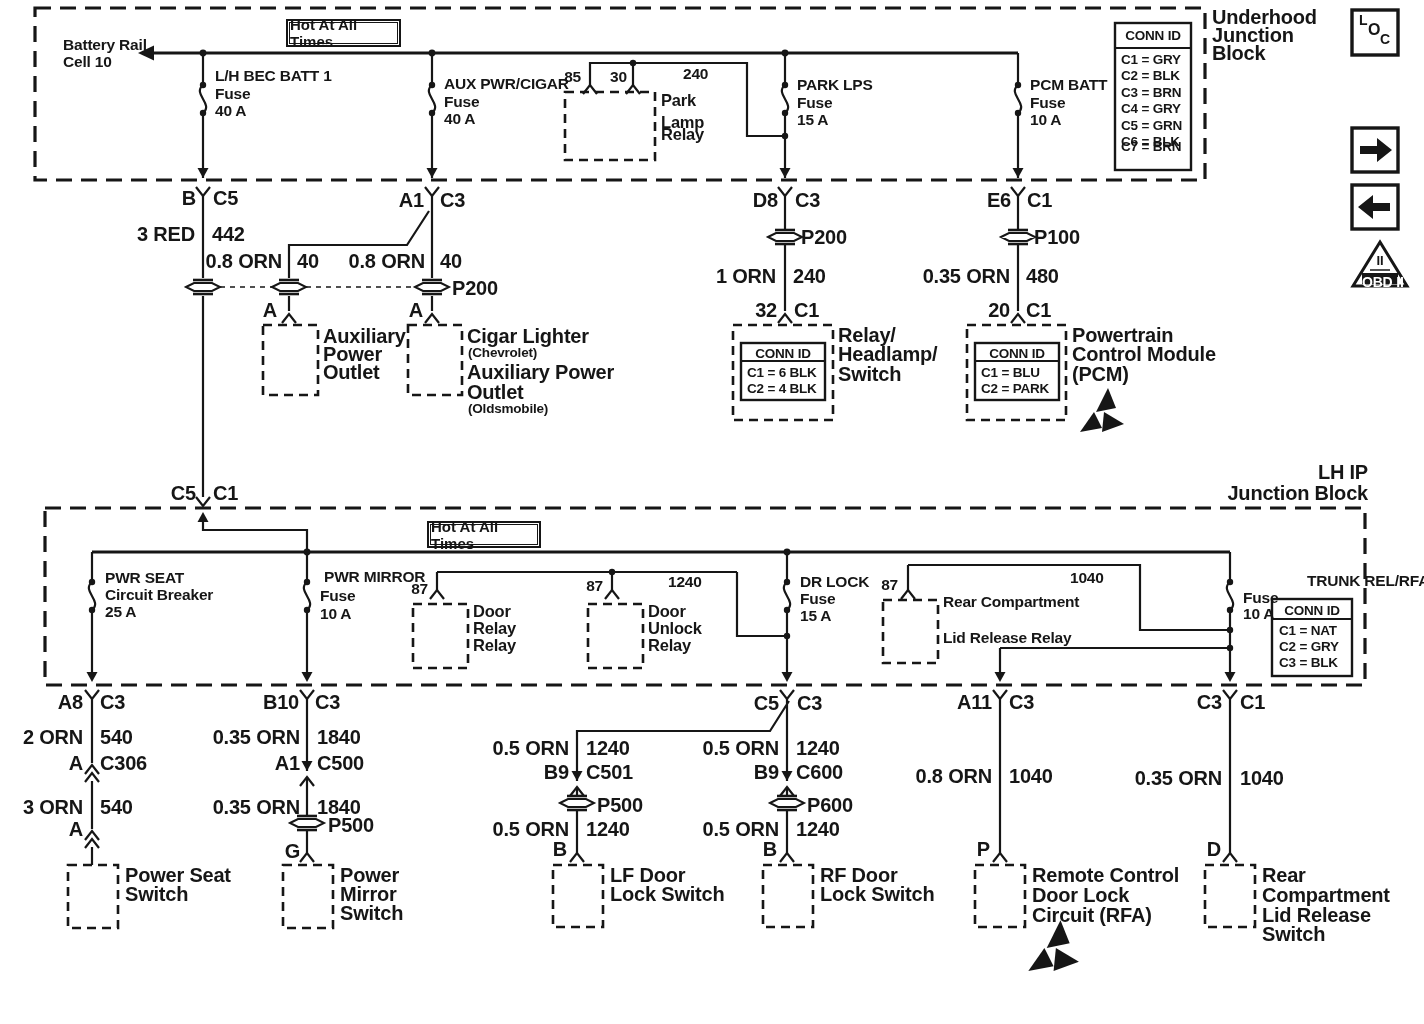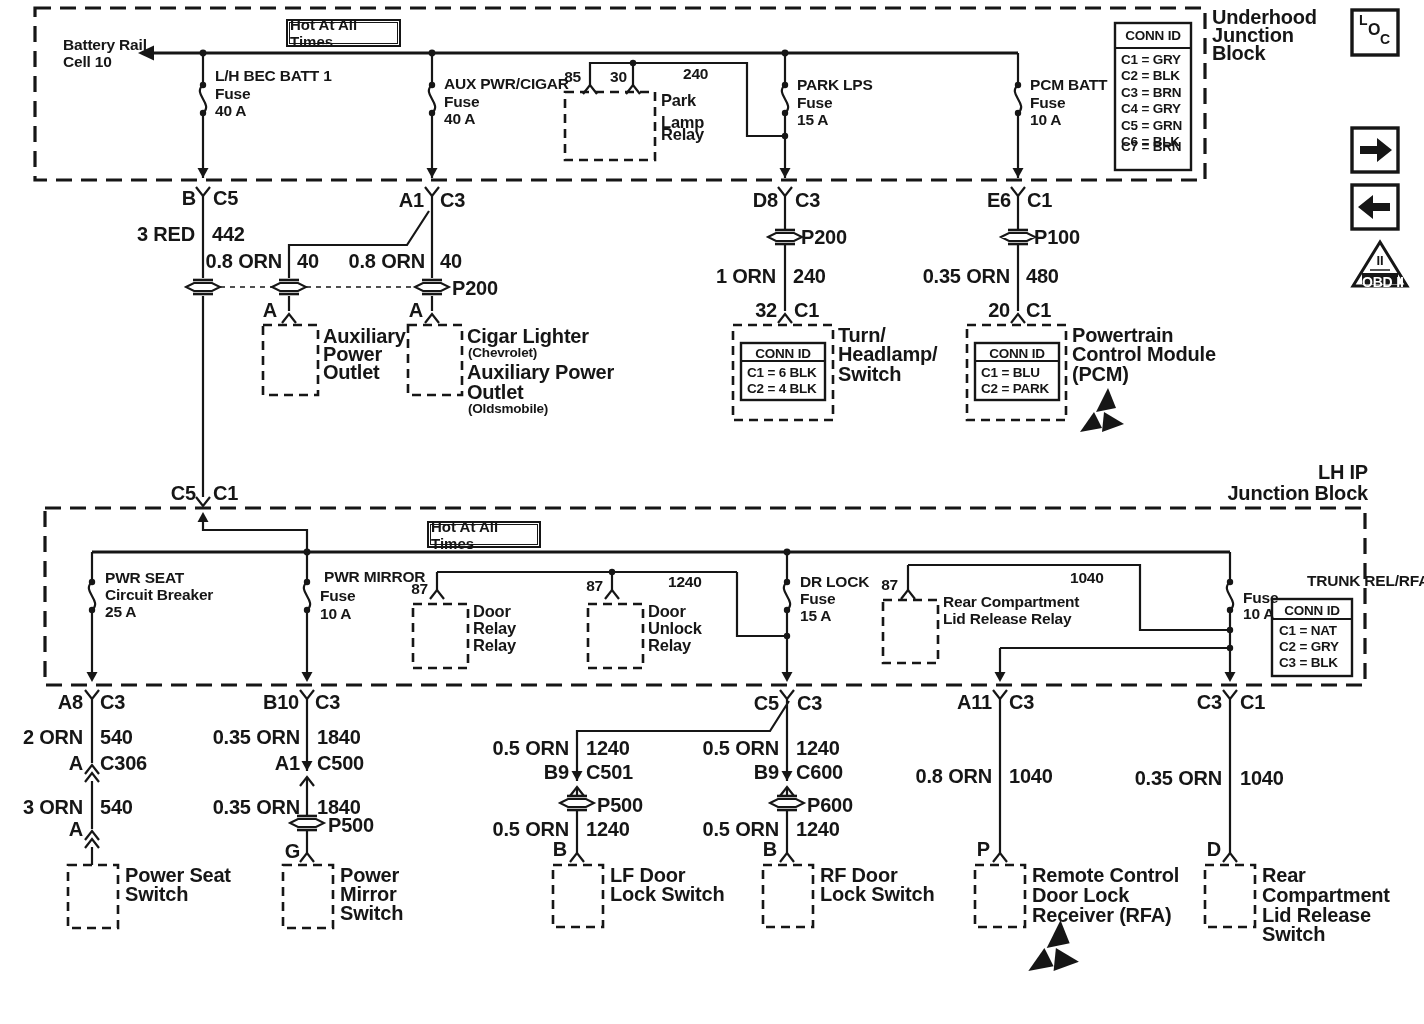--- a/index.html
+++ b/index.html
@@ -282,7 +282,7 @@
   <div class="t c ctr" style="left:741px;top:347px;width:84px">CONN ID</div>
   <div class="t c" style="left:747px;top:366px">C1 = 6 BLK</div>
   <div class="t c" style="left:747px;top:382px">C2 = 4 BLK</div>
-  <div class="t g" style="left:838px;top:325px">Turn/</div>
+  <div class="t g" style="left:838px;top:325px">Relay/</div>
   <div class="t g" style="left:838px;top:344px">Headlamp/</div>
   <div class="t g" style="left:838px;top:364px">Switch</div>
 

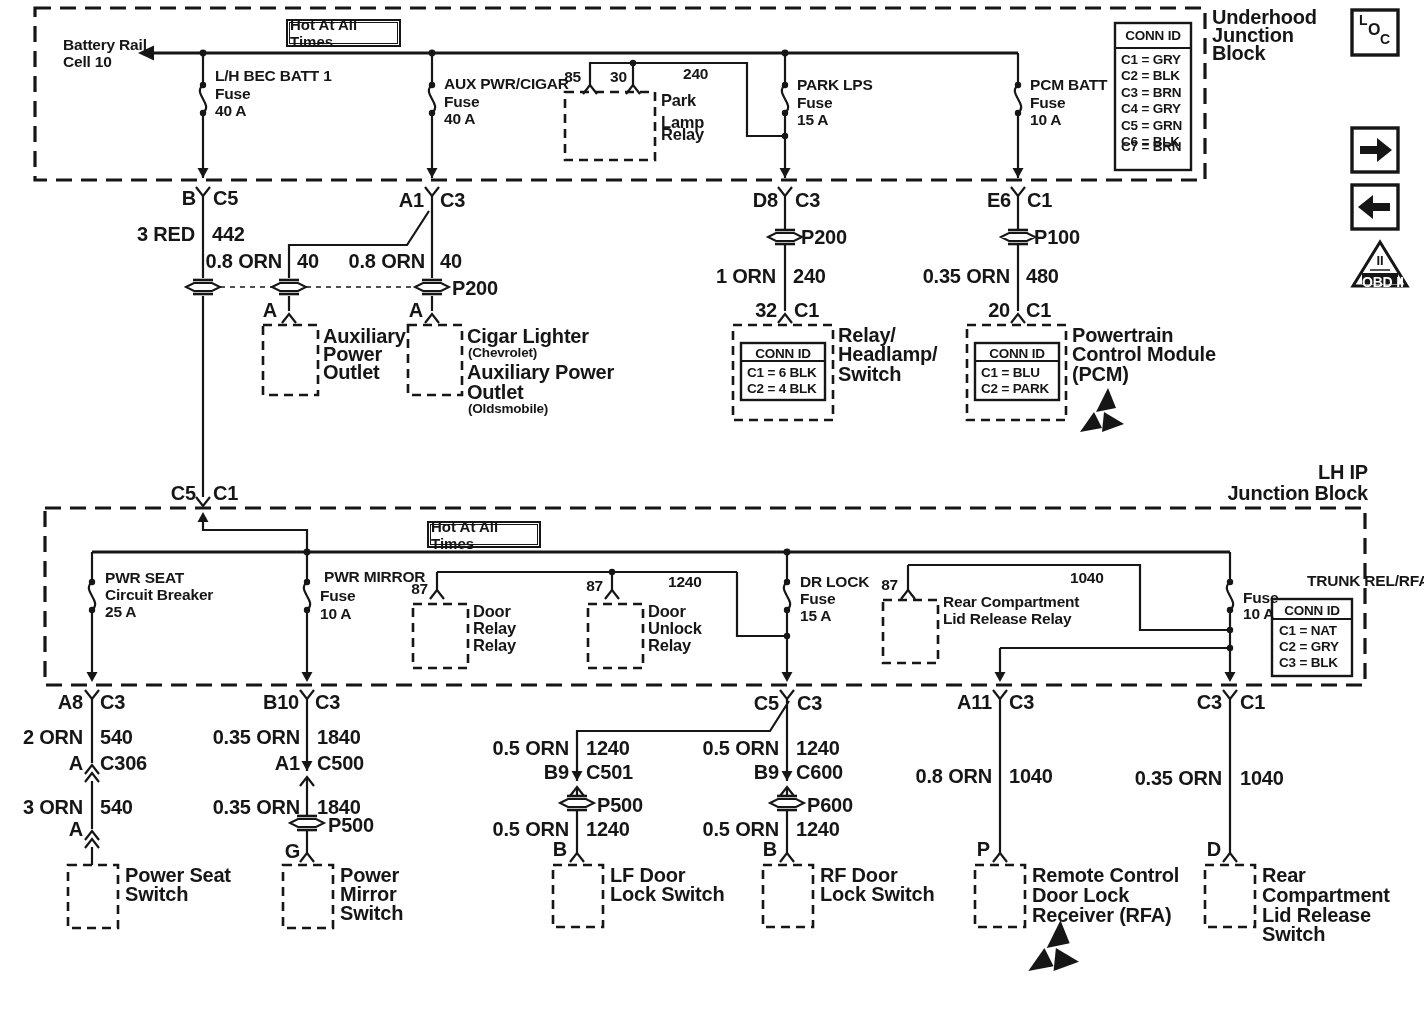--- a/index.html
+++ b/index.html
@@ -331,7 +331,7 @@
   <div class="t" style="right:526px;top:577px">87</div>
   <div class="t" style="left:1070px;top:570px">1040</div>
   <div class="t" style="left:943px;top:594px">Rear Compartment</div>
-  <div class="t" style="left:943px;top:611px">Lid Release Relay</div>
+  <div class="t" style="left:943px;top:630px">Lid Release Relay</div>
 
   <div class="t" style="left:1307px;top:573px">TRUNK REL/RFA</div>
   <div class="t" style="left:1243px;top:590px">Fuse</div>

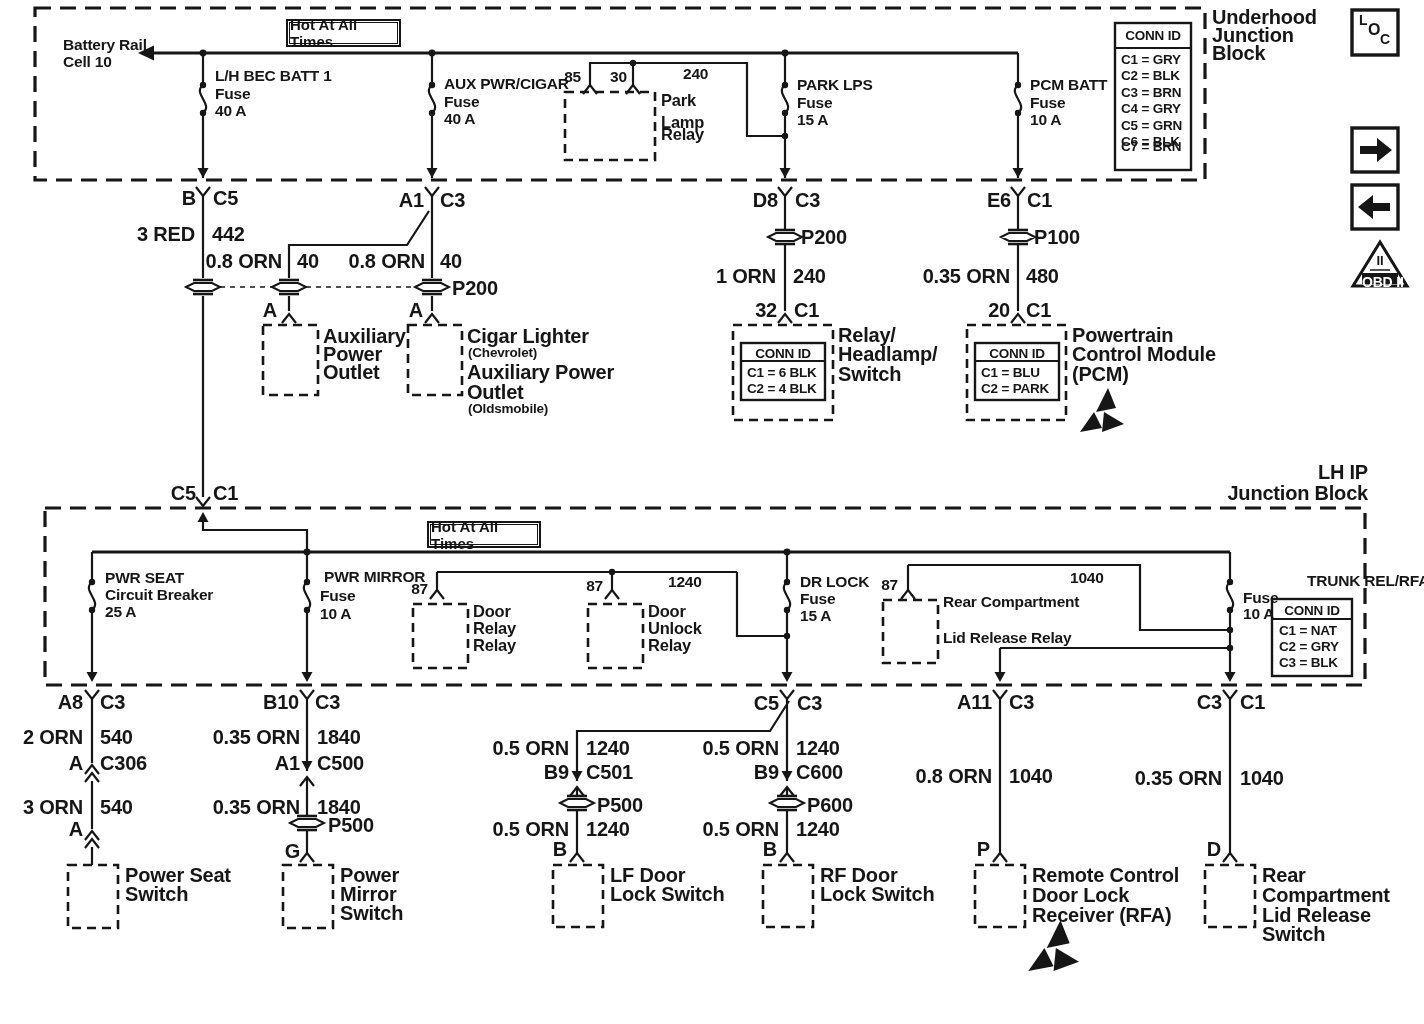--- a/index.html
+++ b/index.html
@@ -401,7 +401,7 @@
   <div class="t g" style="right:434px;top:839px">P</div>
   <div class="t g" style="left:1032px;top:865px">Remote Control</div>
   <div class="t g" style="left:1032px;top:885px">Door Lock</div>
-  <div class="t g" style="left:1032px;top:905px">Receiver (RFA)</div>
+  <div class="t g" style="left:1032px;top:905px">Circuit (RFA)</div>
 
   <div class="t g" style="right:202px;top:768px">0.35 ORN</div>
   <div class="t g" style="left:1240px;top:768px">1040</div>

